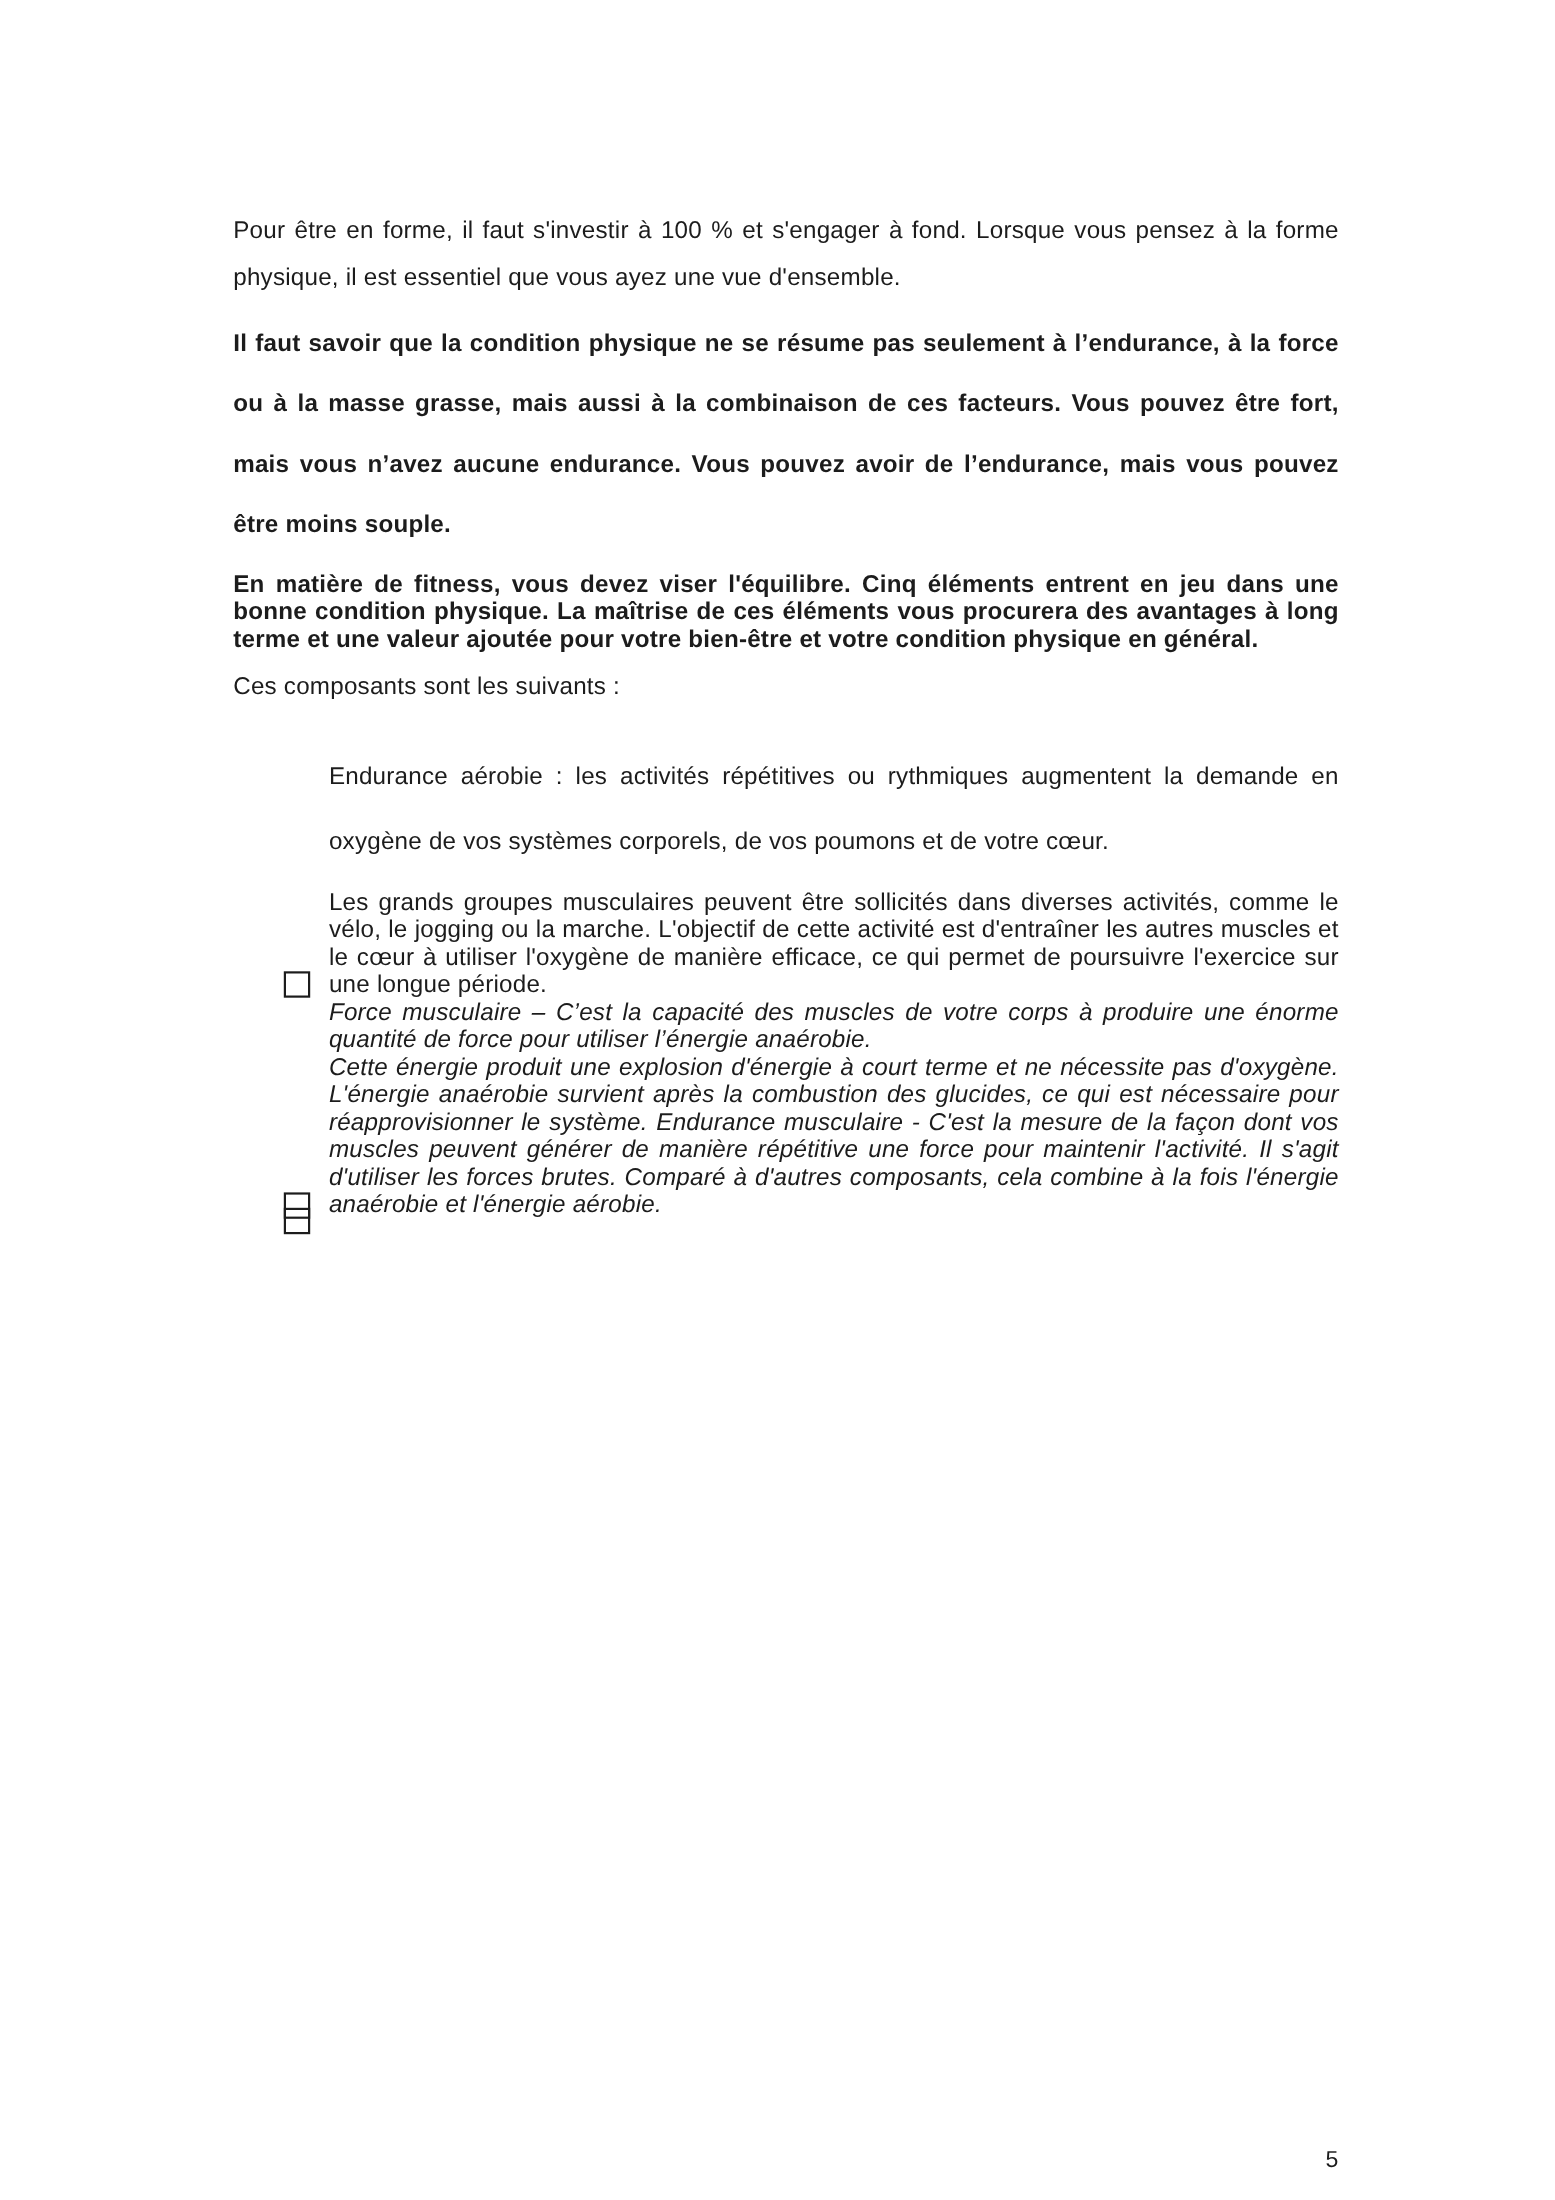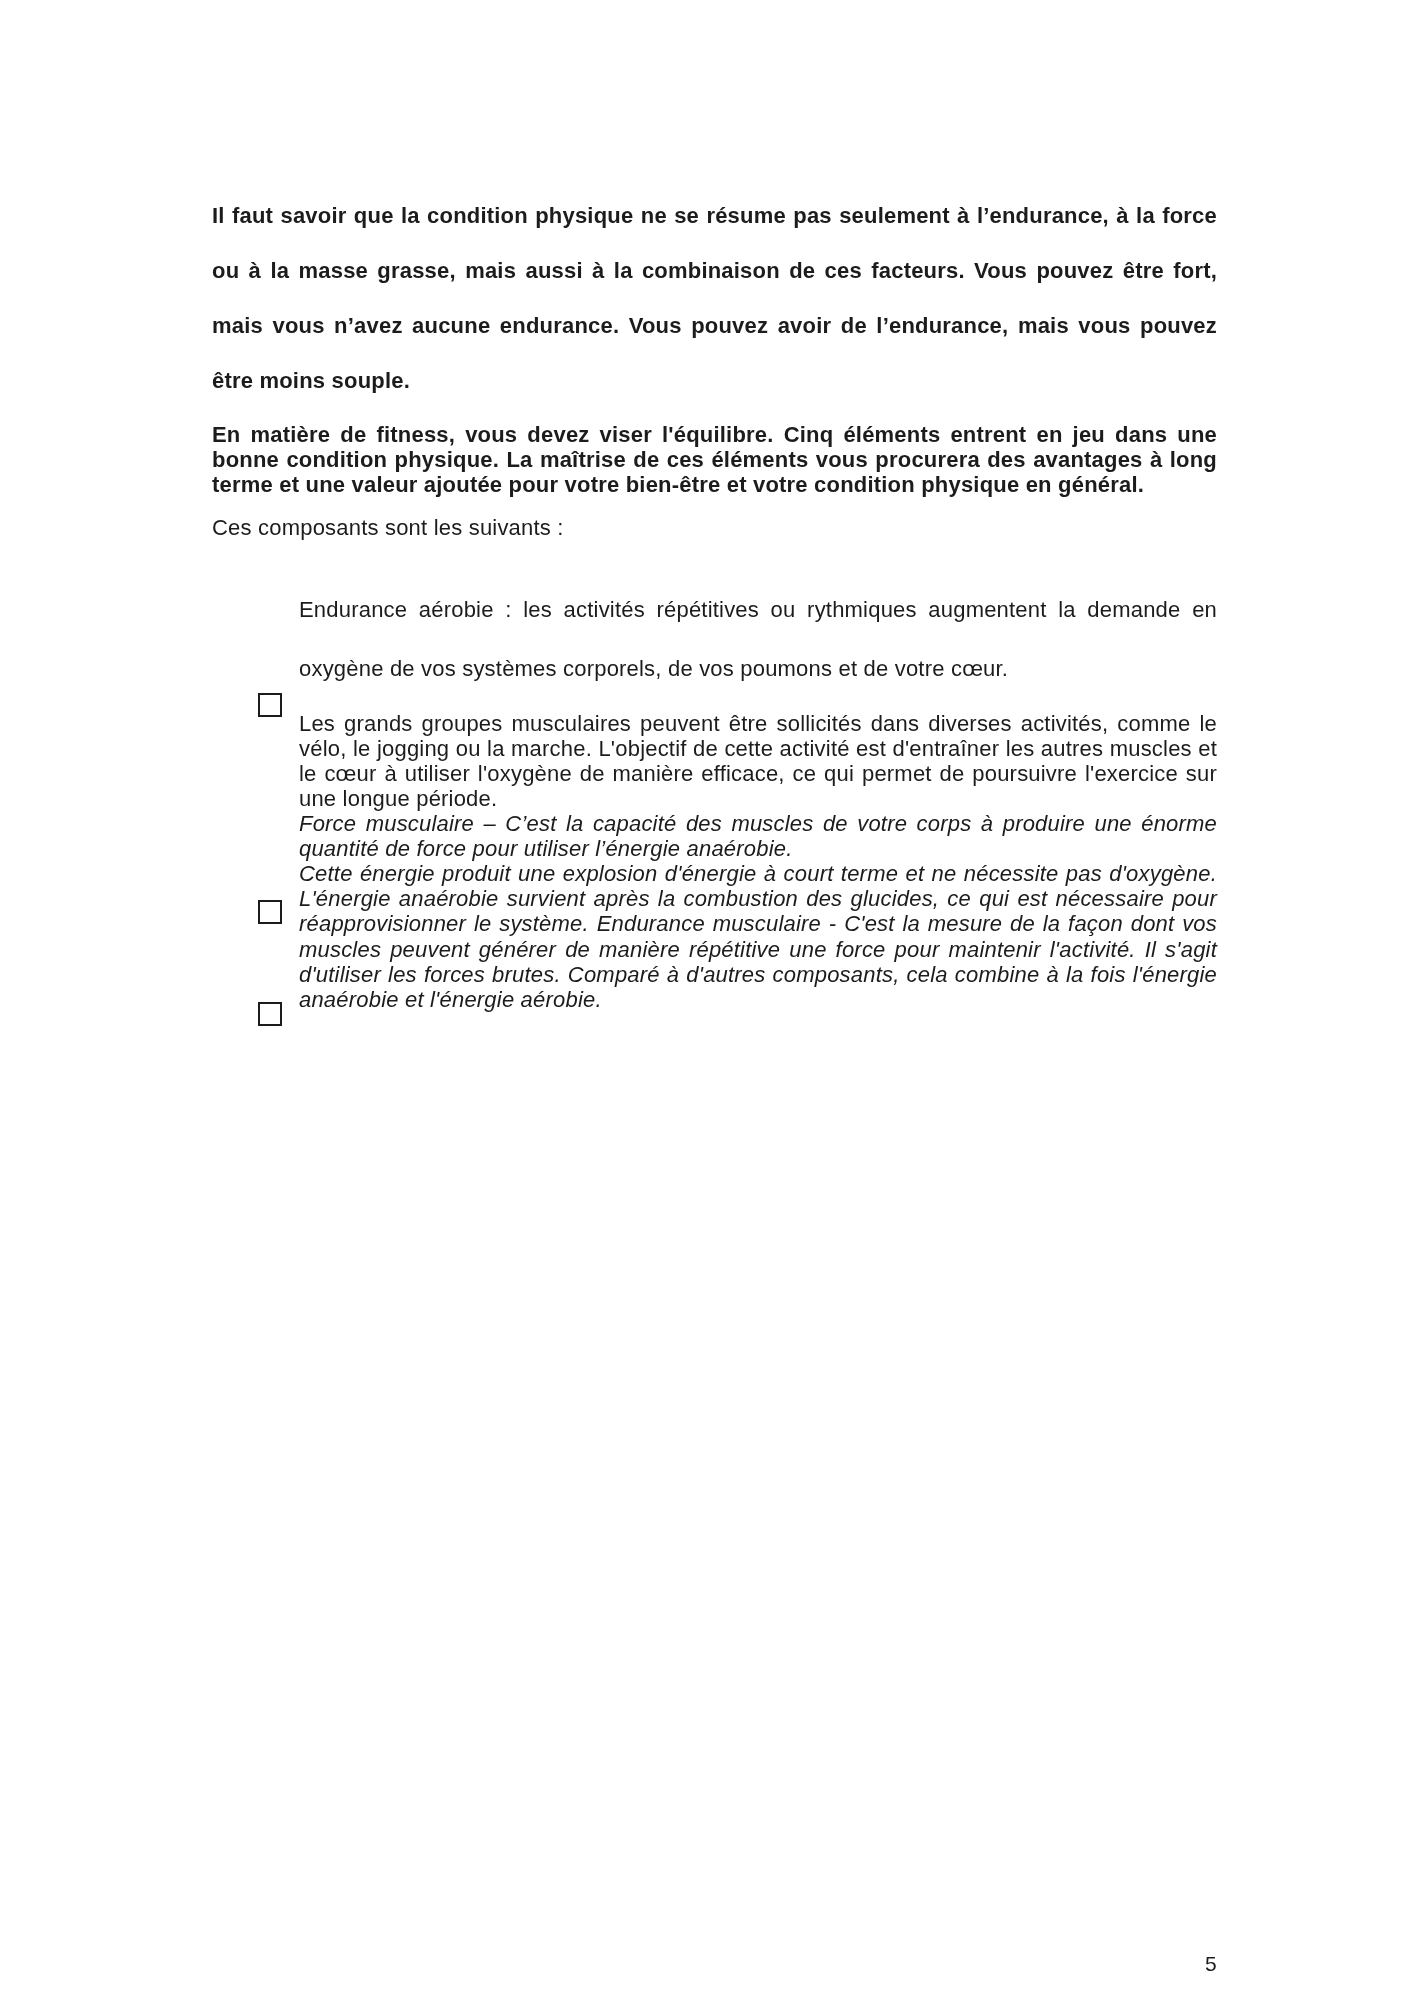--- a/index.html
+++ b/index.html
@@ -65,6 +65,7 @@
 
 <div class="page">
 
+  <p class="para p-intro">Pour être en forme, il faut s'investir à 100 % et s'engager à fond. Lorsque vous pensez à la forme physique, il est essentiel que vous ayez une vue d'ensemble.</p>
 
   <p class="para p-airy">Il faut savoir que la condition physique ne se résume pas seulement à l’endurance, à la force ou à la masse grasse, mais aussi à la combinaison de ces facteurs. Vous pouvez être fort, mais vous n’avez aucune endurance. Vous pouvez avoir de l’endurance, mais vous pouvez être moins souple.</p>
 

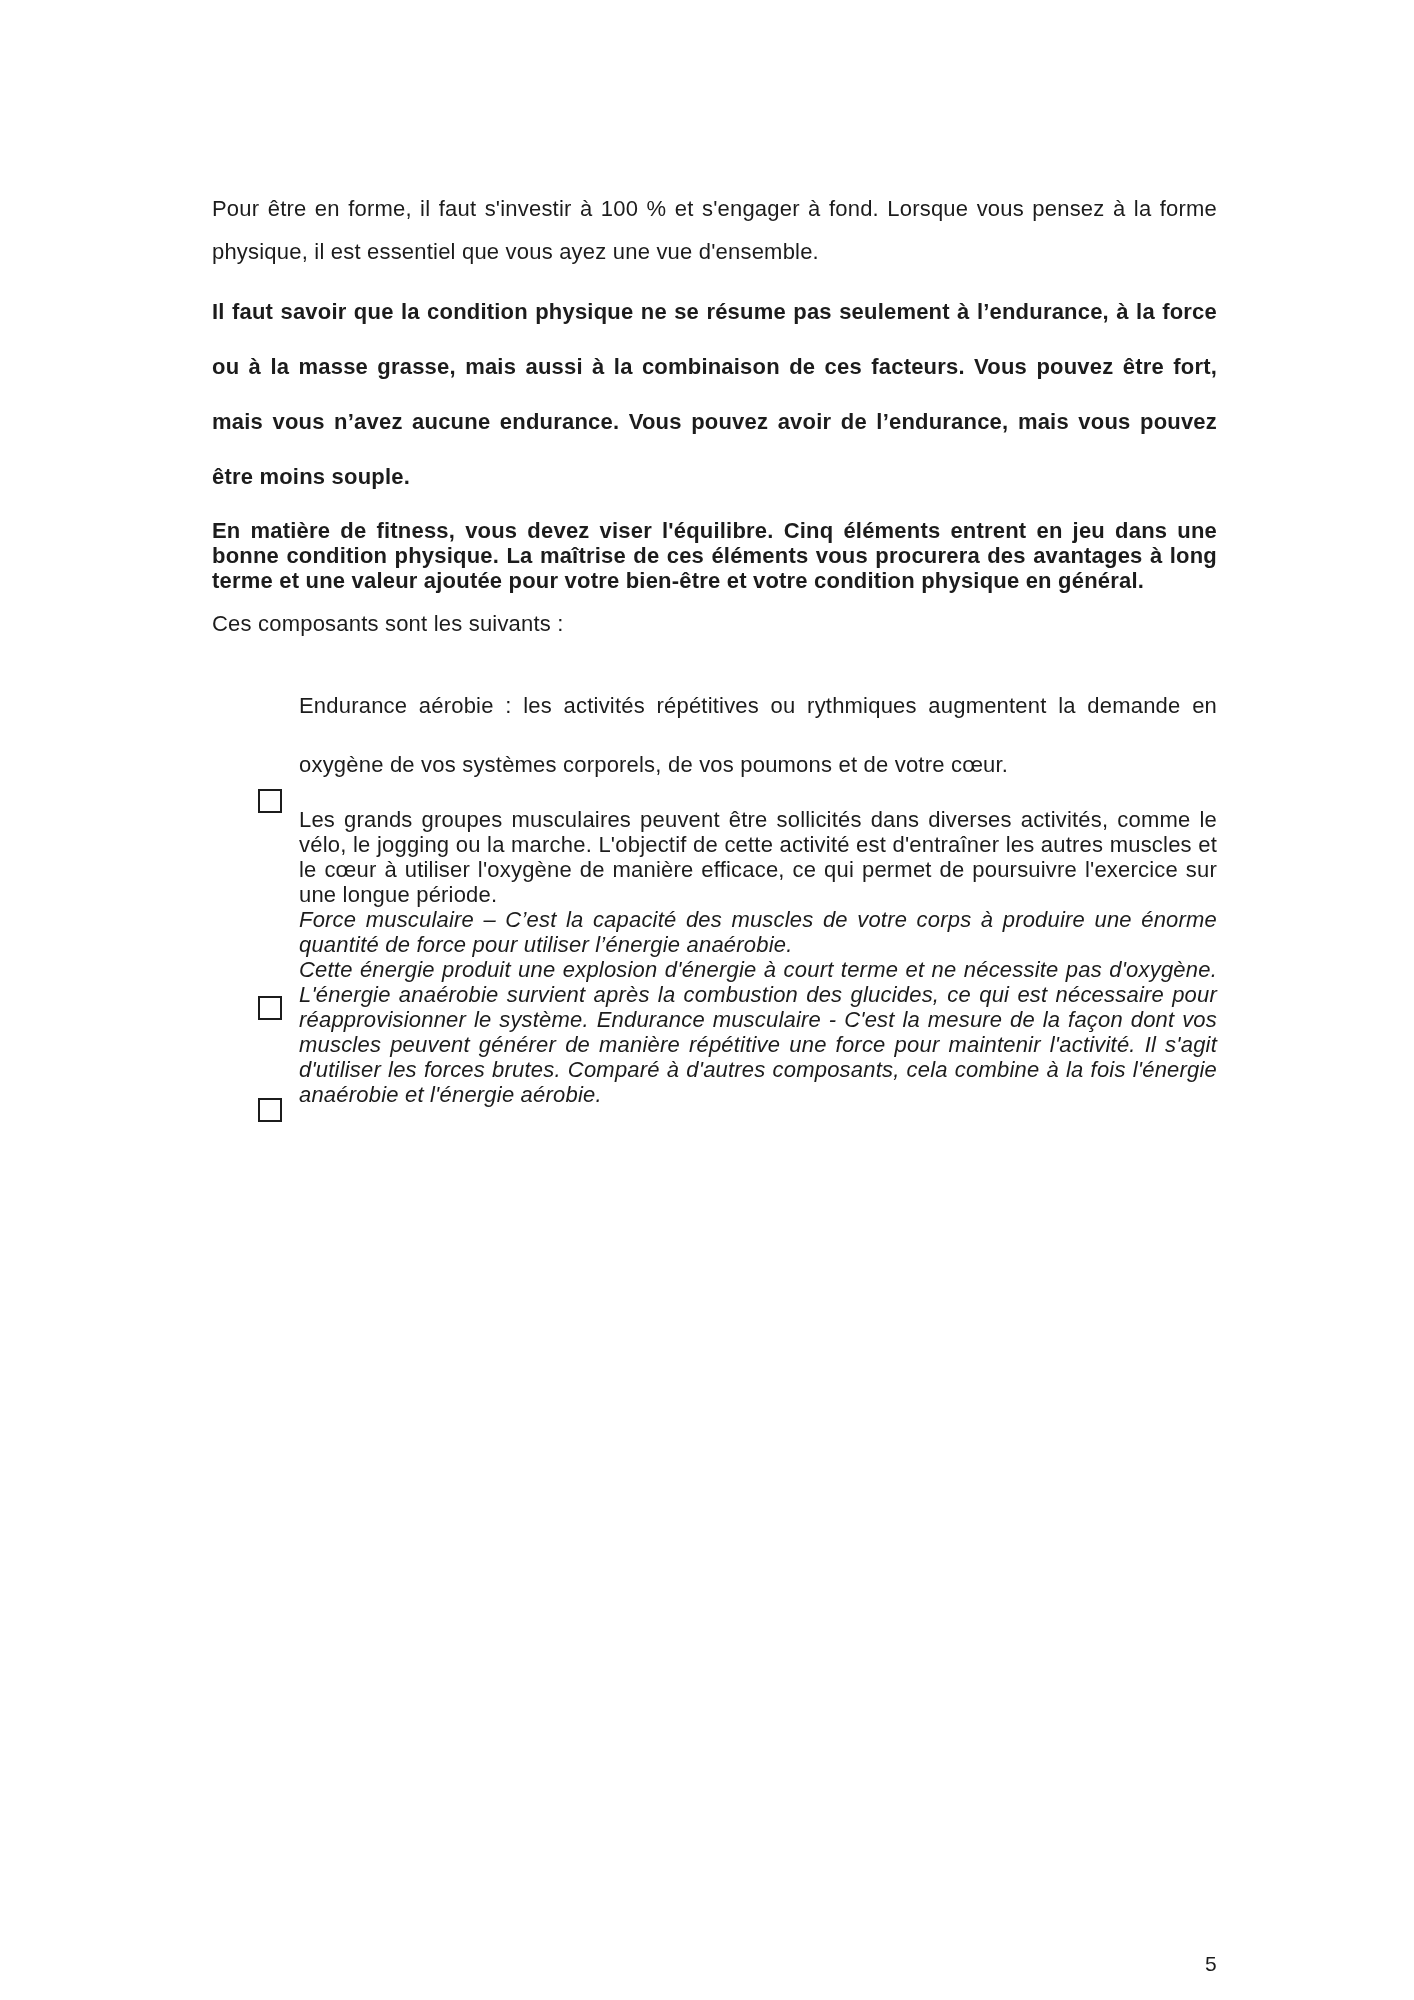--- a/index.html
+++ b/index.html
@@ -31,7 +31,7 @@
 
   .list-item {
     display: flex;
-    align-items: center;
+    align-items: flex-end;
     margin-left: 46px;
   }
   .checkbox {

